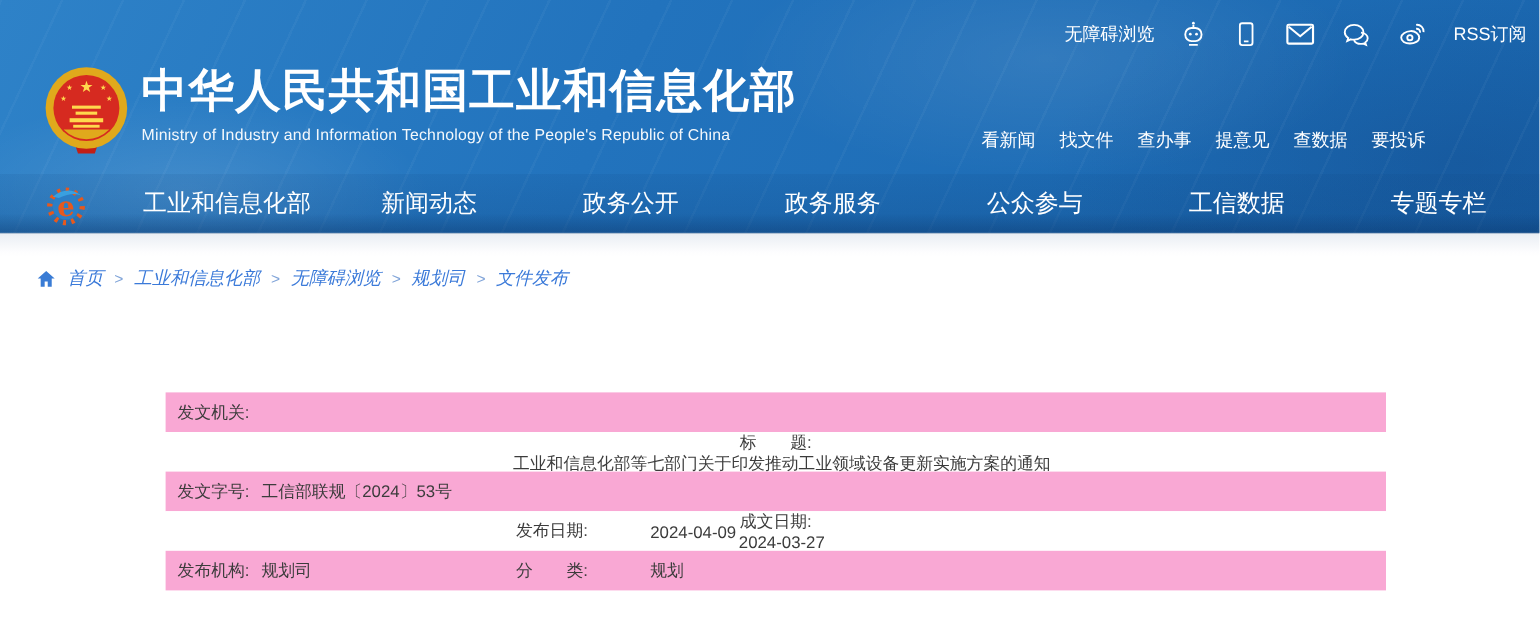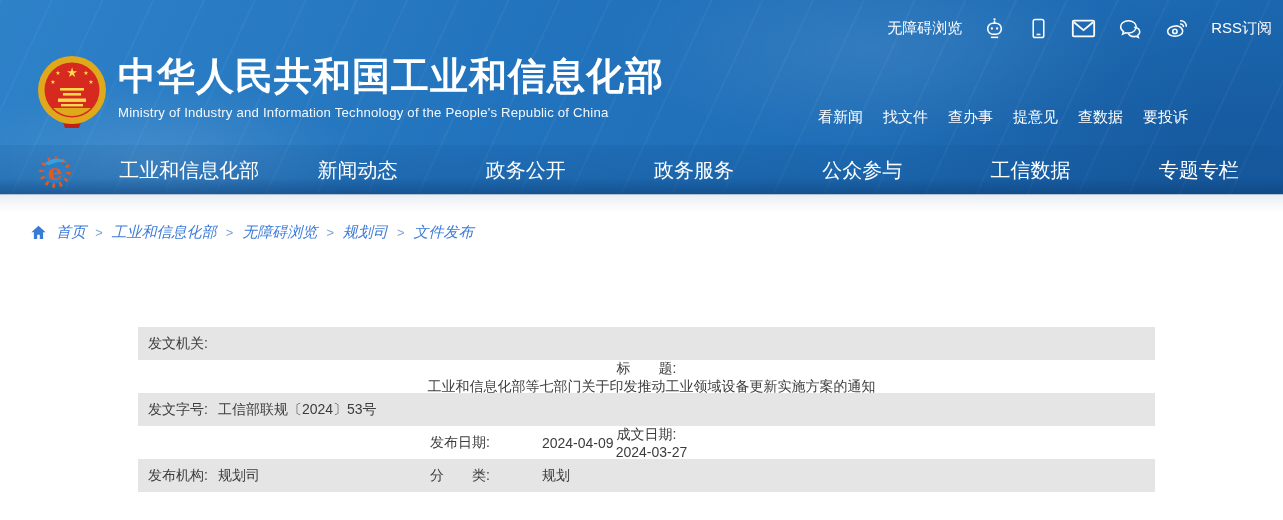--- a/index.html
+++ b/index.html
@@ -62,7 +62,7 @@
   .doc-meta{ position:absolute; left:138px; top:327px; width:1017px; }
   .meta-row{ position:relative; height:33px; display:flex; align-items:center; padding-left:10px;
              font-size:14px; color:#3c3c3c; }
-  .meta-row.gray{ background:#e5e5e5; }
+  .meta-row.gray{ background:#f9a8d4; }
   .meta-row.white{ background:#ffffff;flex-direction:column; }
   .m-label{ margin-right:10px; white-space:pre; }
   .pair2{ position:absolute; left:292px; top:0; height:33px; display:flex; align-items:center;gap:42px; }

